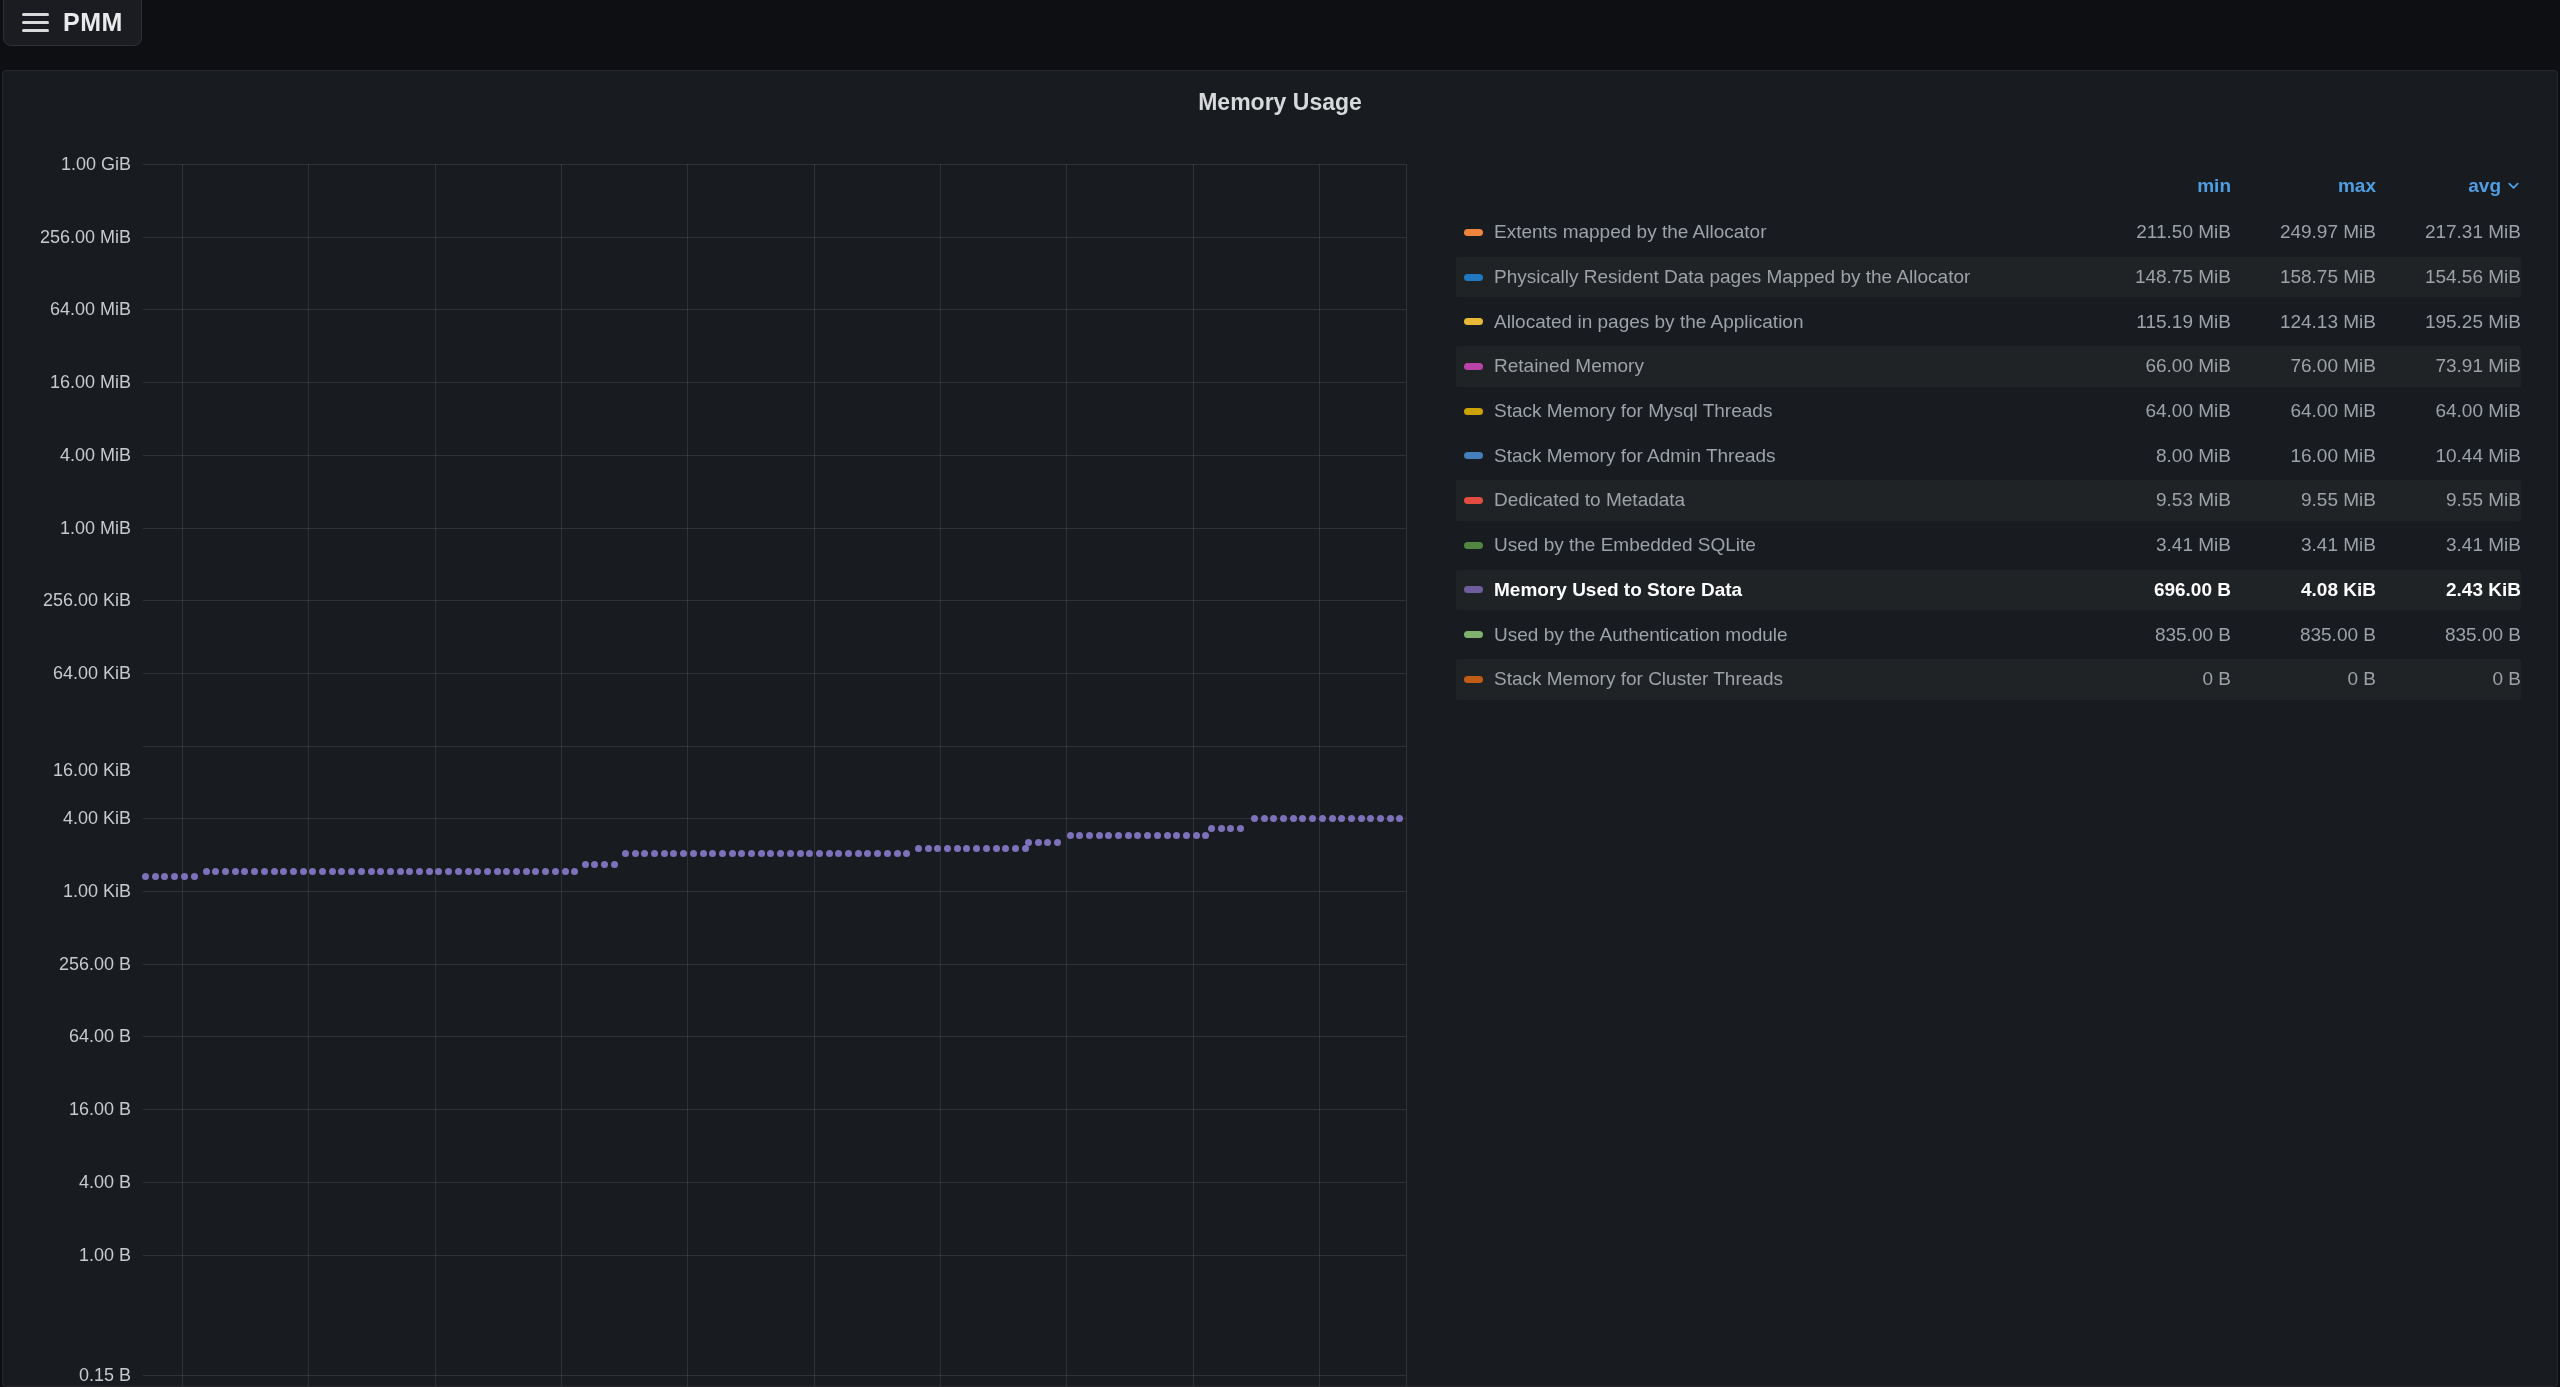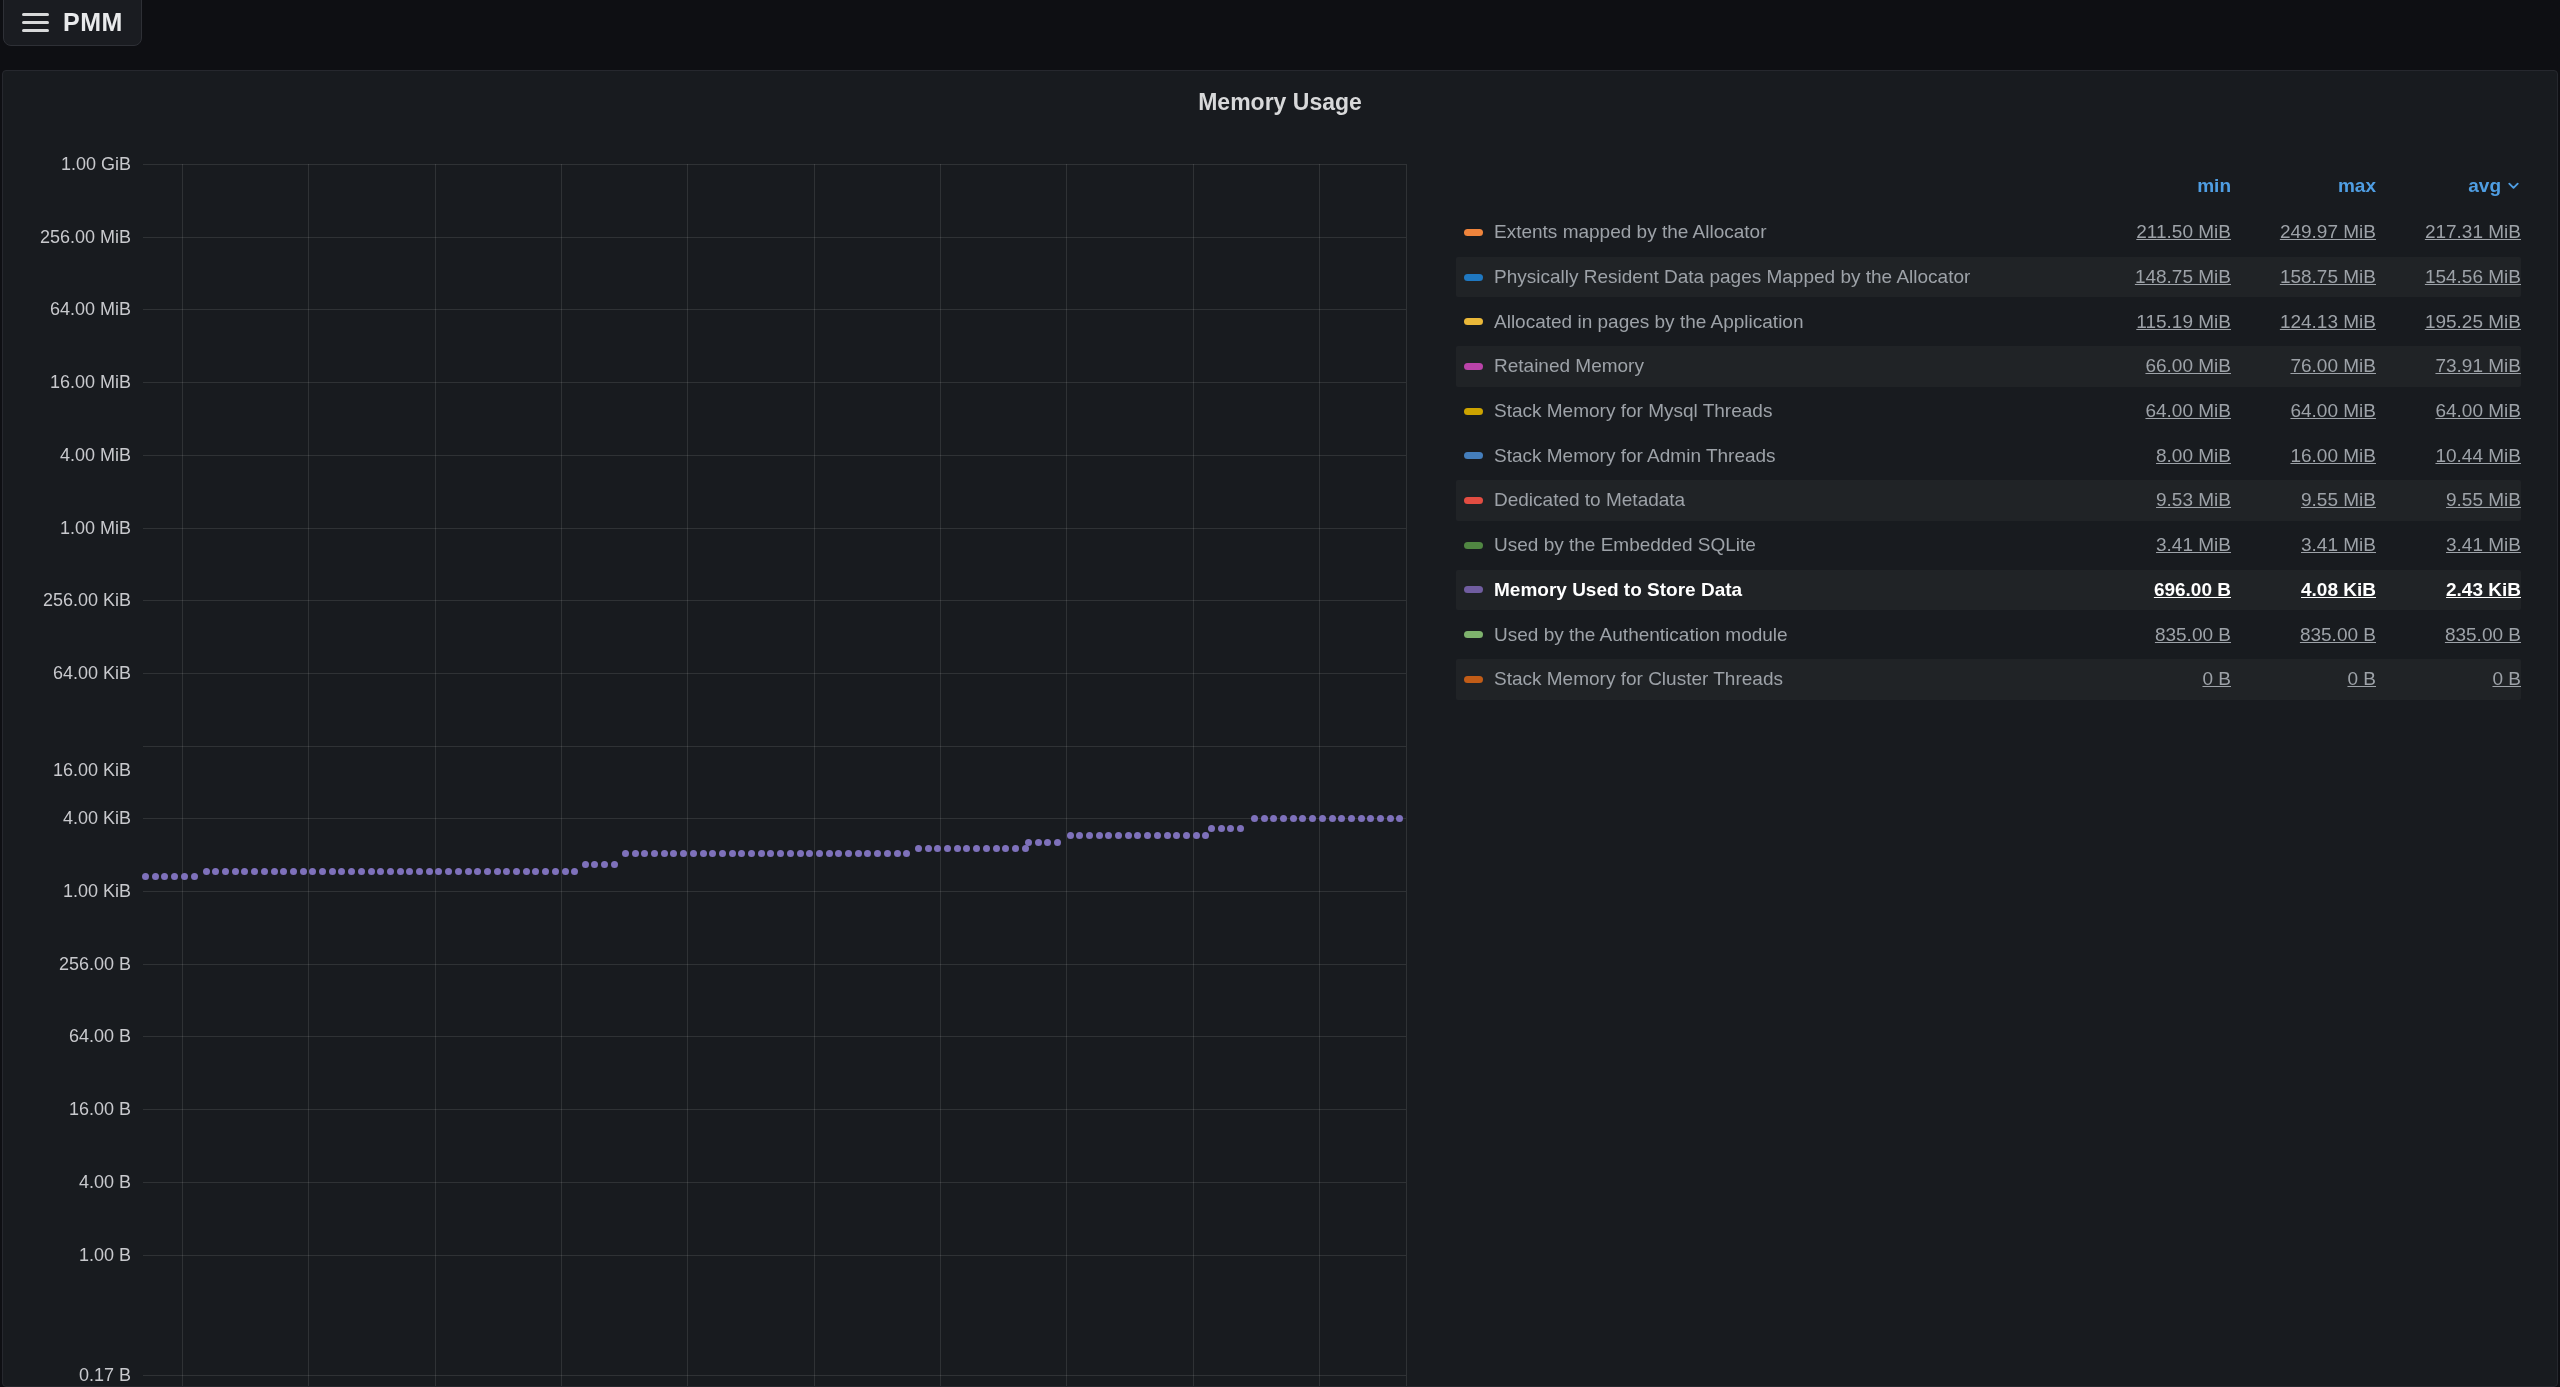--- a/index.html
+++ b/index.html
@@ -57,7 +57,7 @@
     flex:1;margin-left:11px;font-size:19px;color:#9da2a8;
     white-space:nowrap;overflow:hidden;text-overflow:ellipsis;
   }
-  .lval{width:145px;text-align:right;font-size:19px;color:#9da2a8;white-space:nowrap;text-decoration:underline;}
+  .lval{width:145px;text-align:right;font-size:19px;color:#9da2a8;white-space:nowrap;}
   .lrow.selected .lname,.lrow.selected .lval{color:#ffffff;font-weight:600;}
 </style>
 </head>

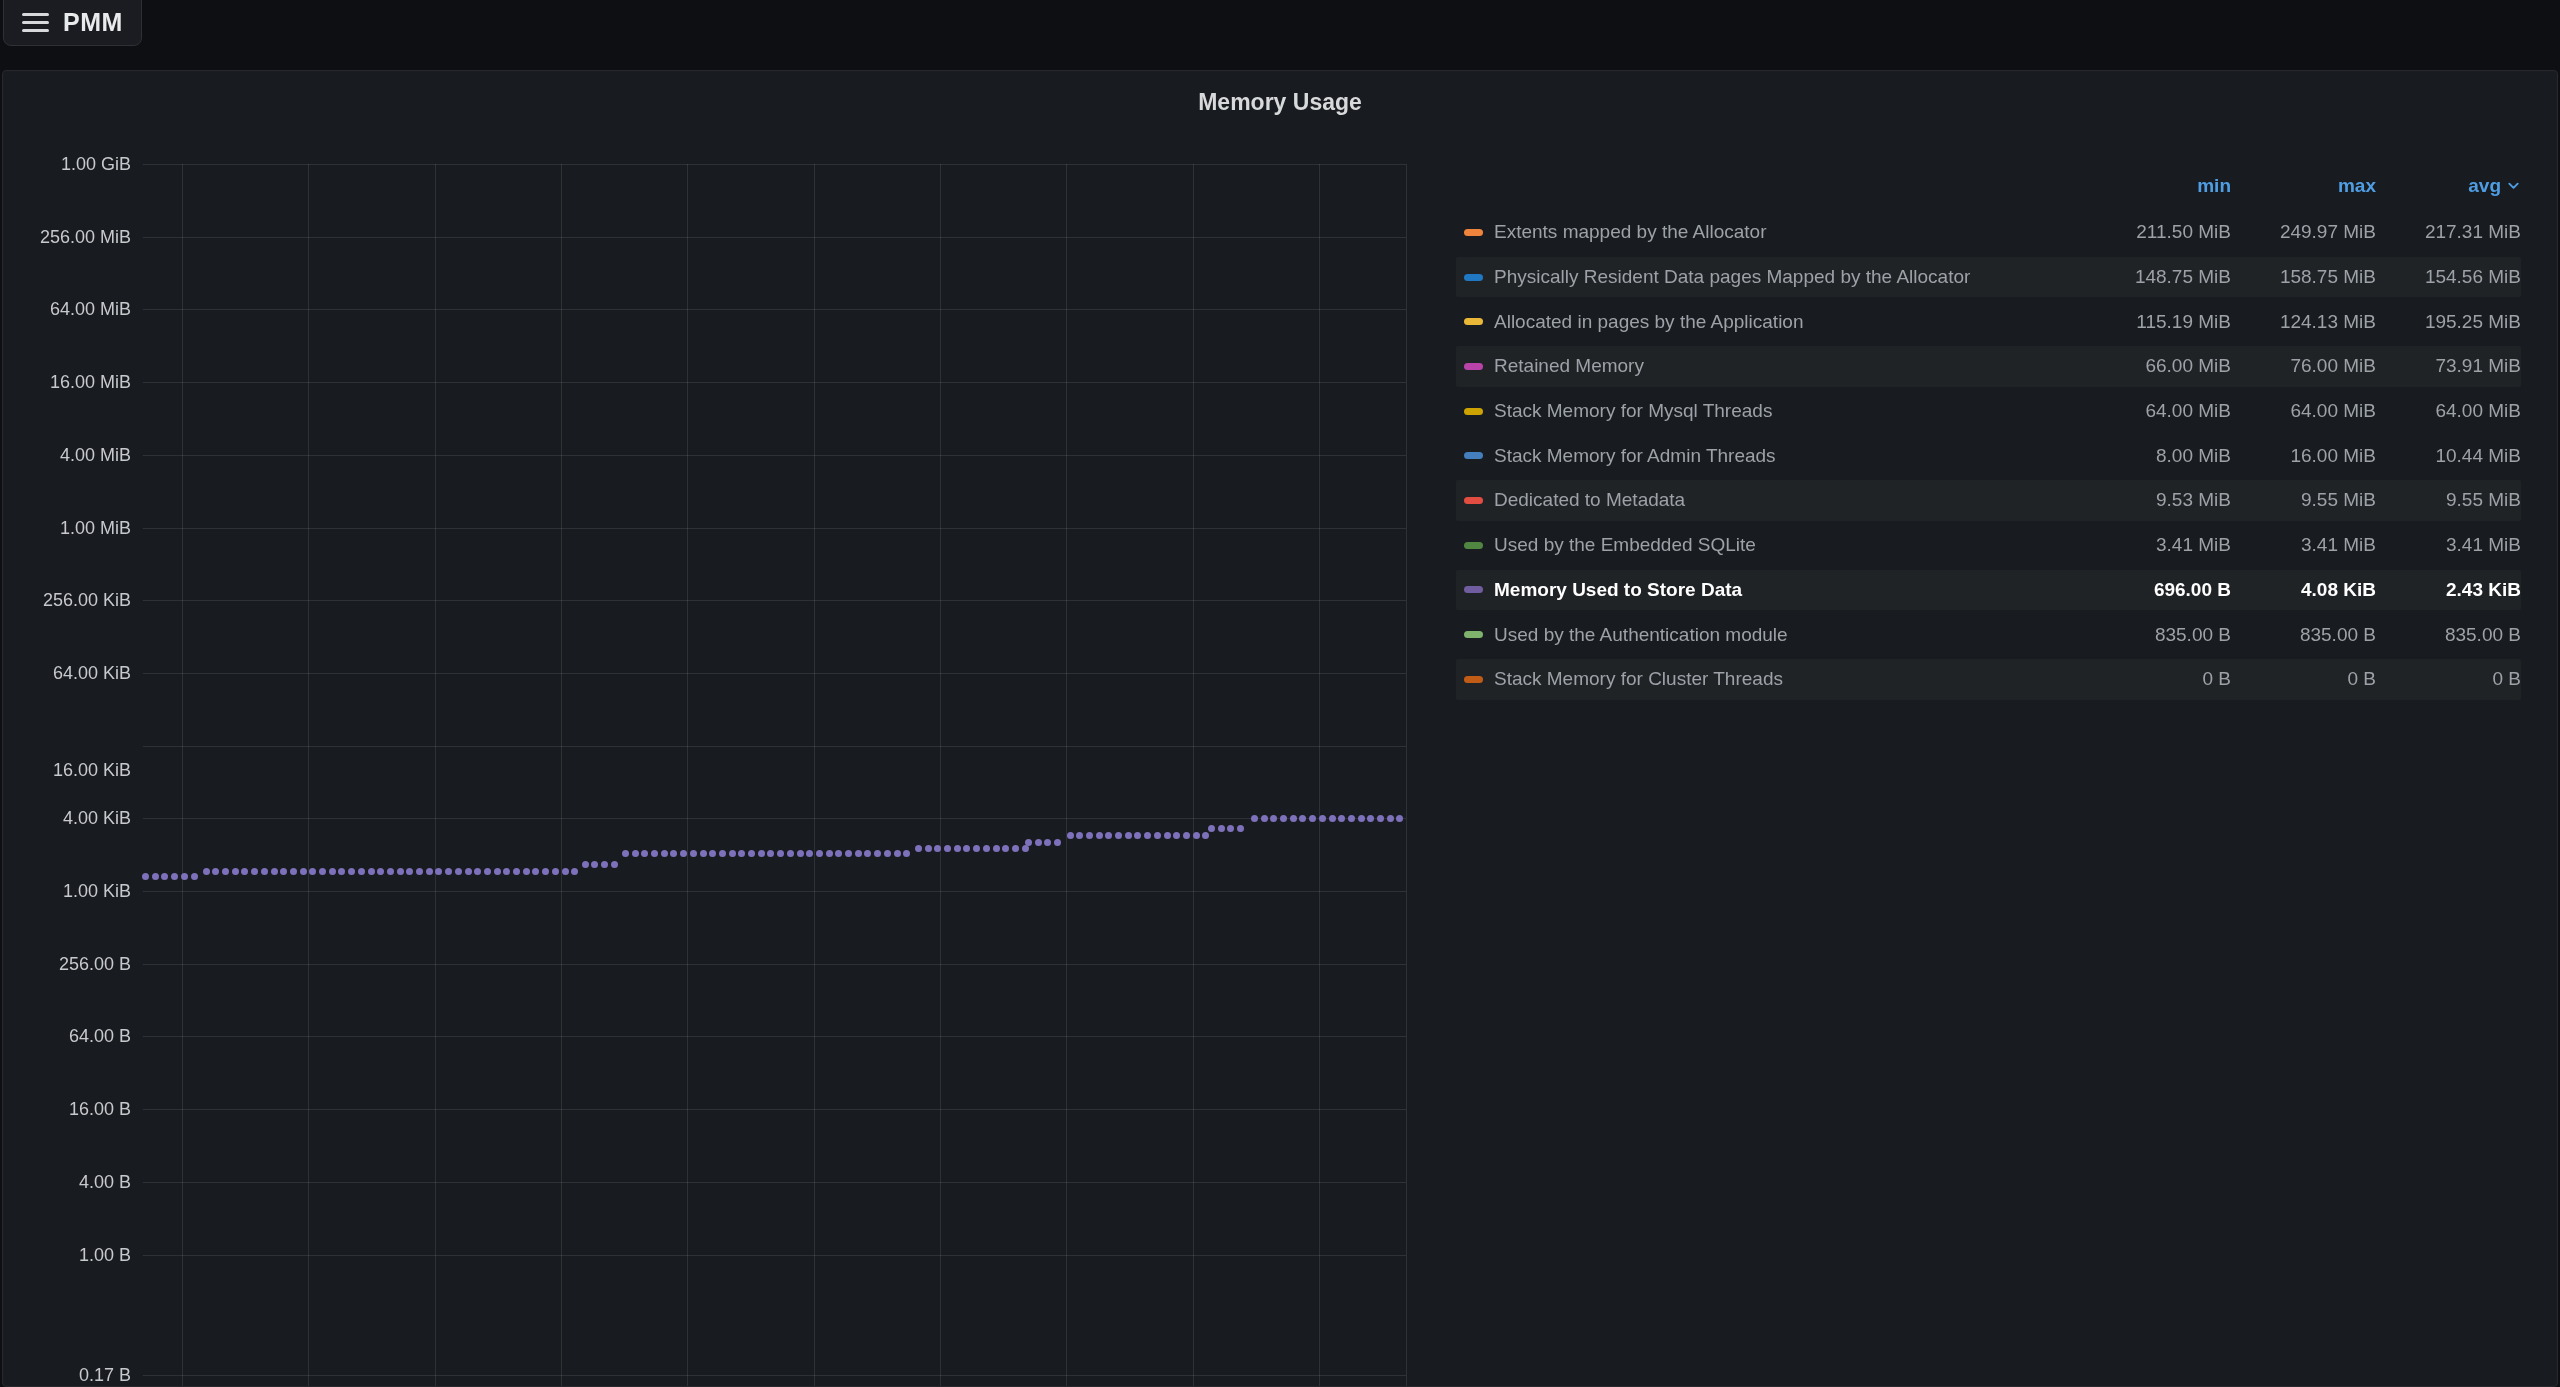--- a/index.html
+++ b/index.html
@@ -96,7 +96,7 @@
         <div class="ytick" style="top: 1027.1px;">16.00 B</div>
         <div class="ytick" style="top: 1099.8px;">4.00 B</div>
         <div class="ytick" style="top: 1172.5px;">1.00 B</div>
-        <div class="ytick" style="top: 1293.25px;">0.17 B</div>
+        <div class="ytick" style="top: 1293.25px;">0.15 B</div>
       </div>
 
     <div class="plot" id="plot">

